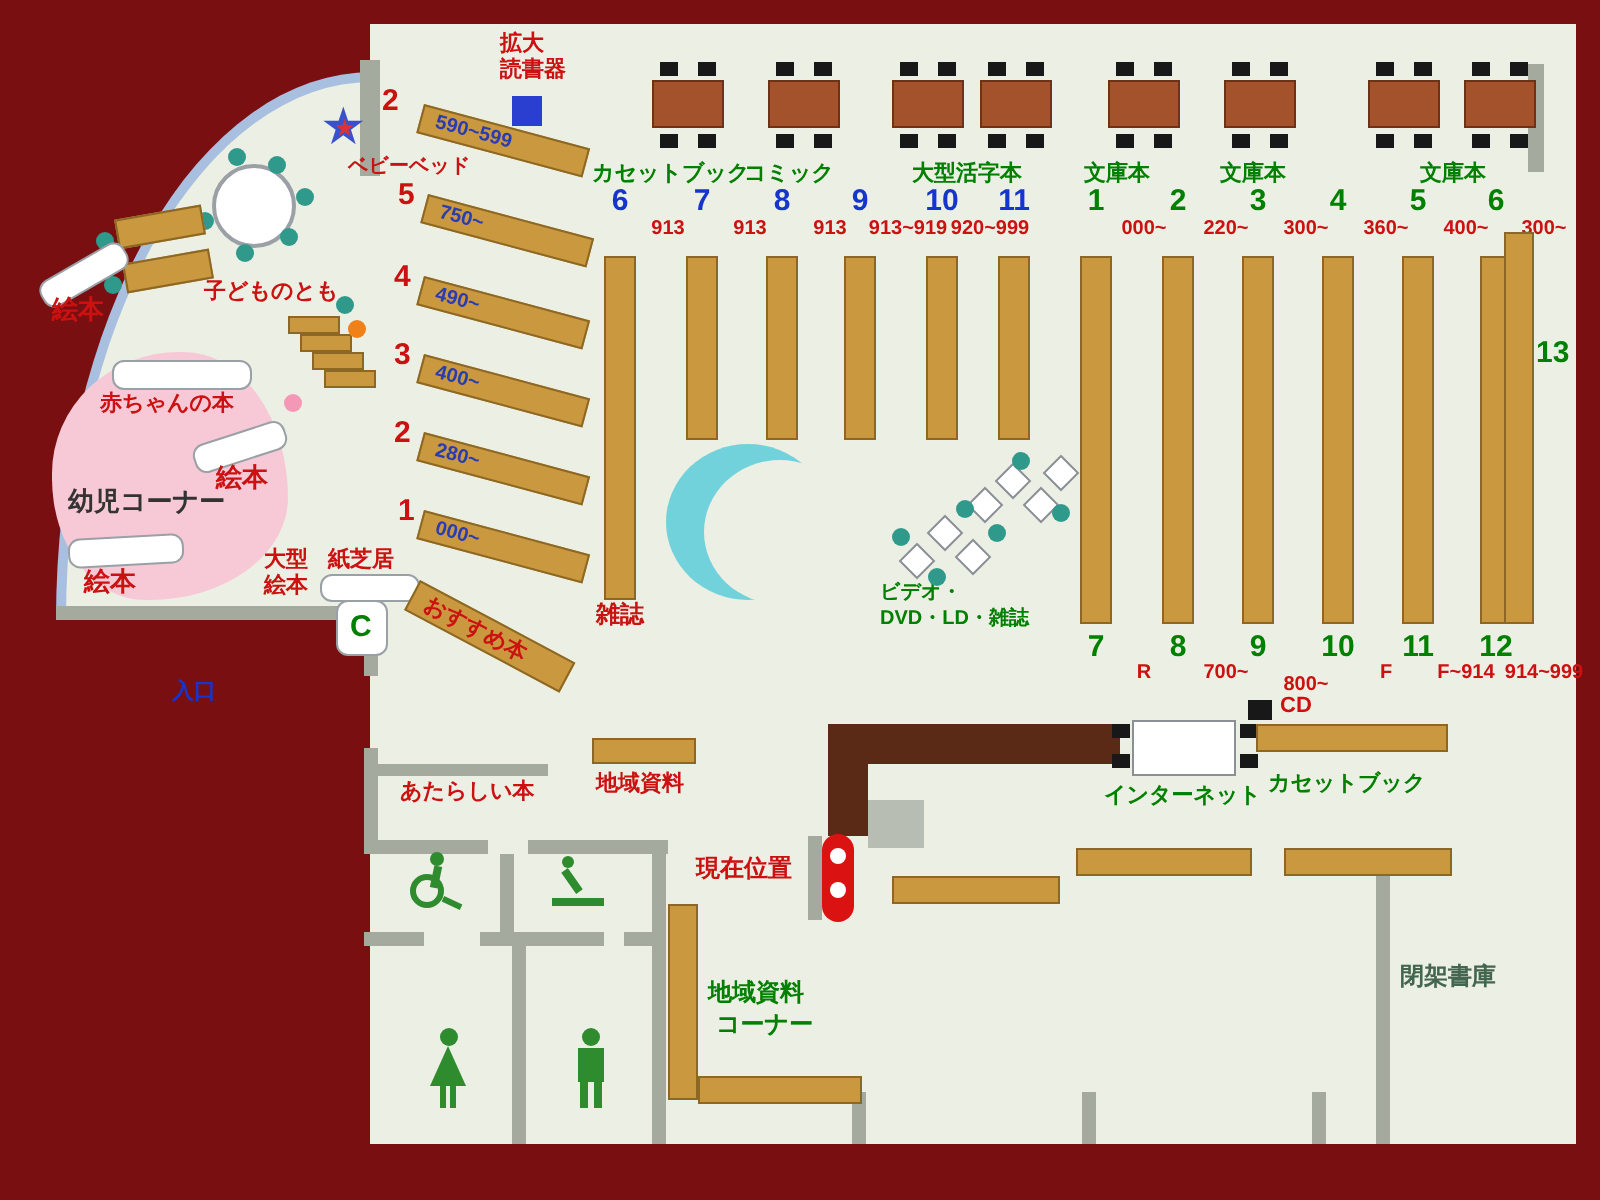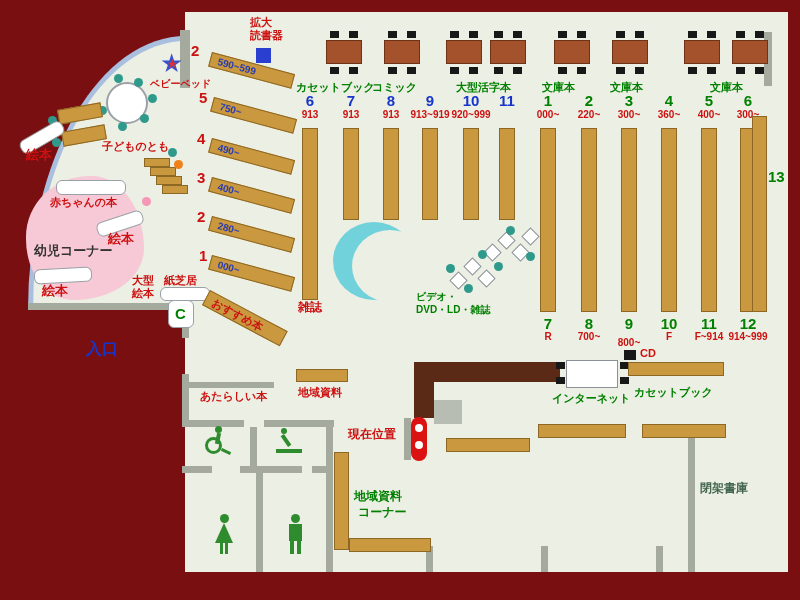--- a/index.html
+++ b/index.html
@@ -14,7 +14,7 @@
   .dot{position:absolute;border-radius:50%;}
   .txt{position:absolute;font-weight:bold;white-space:nowrap;line-height:1.15;}
   .red{color:#cc1111;}.green{color:#008000;}.blue{color:#1535cc;}.dark{color:#333333;}
-  .s10{font-size:10px;}.s11{font-size:11px;}.s12{font-size:12px;}.s13{font-size:13px;}.s15{font-size:15px;}.s16{font-size:16px;}
+  .s10{font-size:10px;margin-left:24px;}.s11{font-size:11px;}.s12{font-size:12px;}.s13{font-size:13px;}.s15{font-size:15px;}.s16{font-size:16px;}
   .ctr{width:36px;text-align:center;}
   .ctr56{width:56px;text-align:center;}
   .ttop{position:absolute;width:36px;height:24px;background:#a4522b;border:1px solid #6e3317;box-sizing:border-box;}

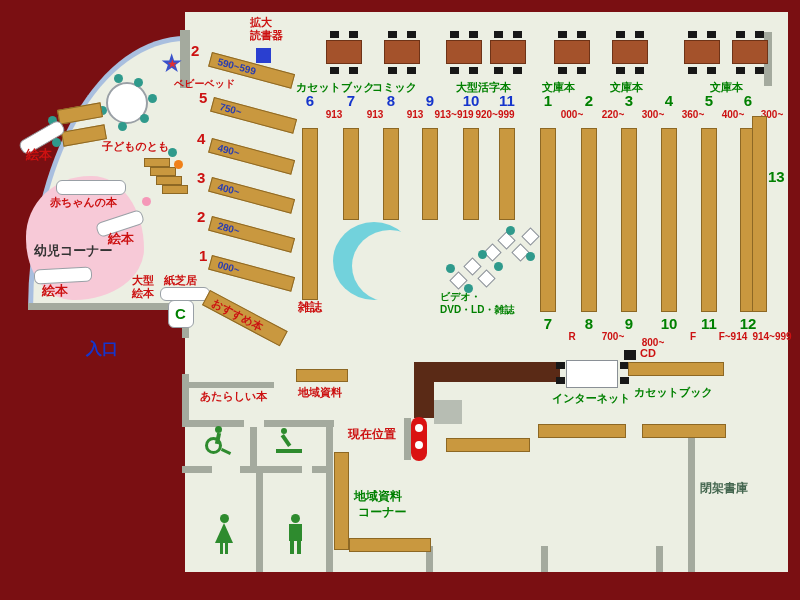--- a/index.html
+++ b/index.html
@@ -14,7 +14,7 @@
   .dot{position:absolute;border-radius:50%;}
   .txt{position:absolute;font-weight:bold;white-space:nowrap;line-height:1.15;}
   .red{color:#cc1111;}.green{color:#008000;}.blue{color:#1535cc;}.dark{color:#333333;}
-  .s10{font-size:10px;margin-left:24px;}.s11{font-size:11px;}.s12{font-size:12px;}.s13{font-size:13px;}.s15{font-size:15px;}.s16{font-size:16px;}
+  .s10{font-size:10px;margin-left:24px;}.s11{font-size:11px;}.s12{font-size:12px;}.s13{font-size:13px;}.s15{font-size:15px;}.s16{font-size:11px;}
   .ctr{width:36px;text-align:center;}
   .ctr56{width:56px;text-align:center;}
   .ttop{position:absolute;width:36px;height:24px;background:#a4522b;border:1px solid #6e3317;box-sizing:border-box;}

